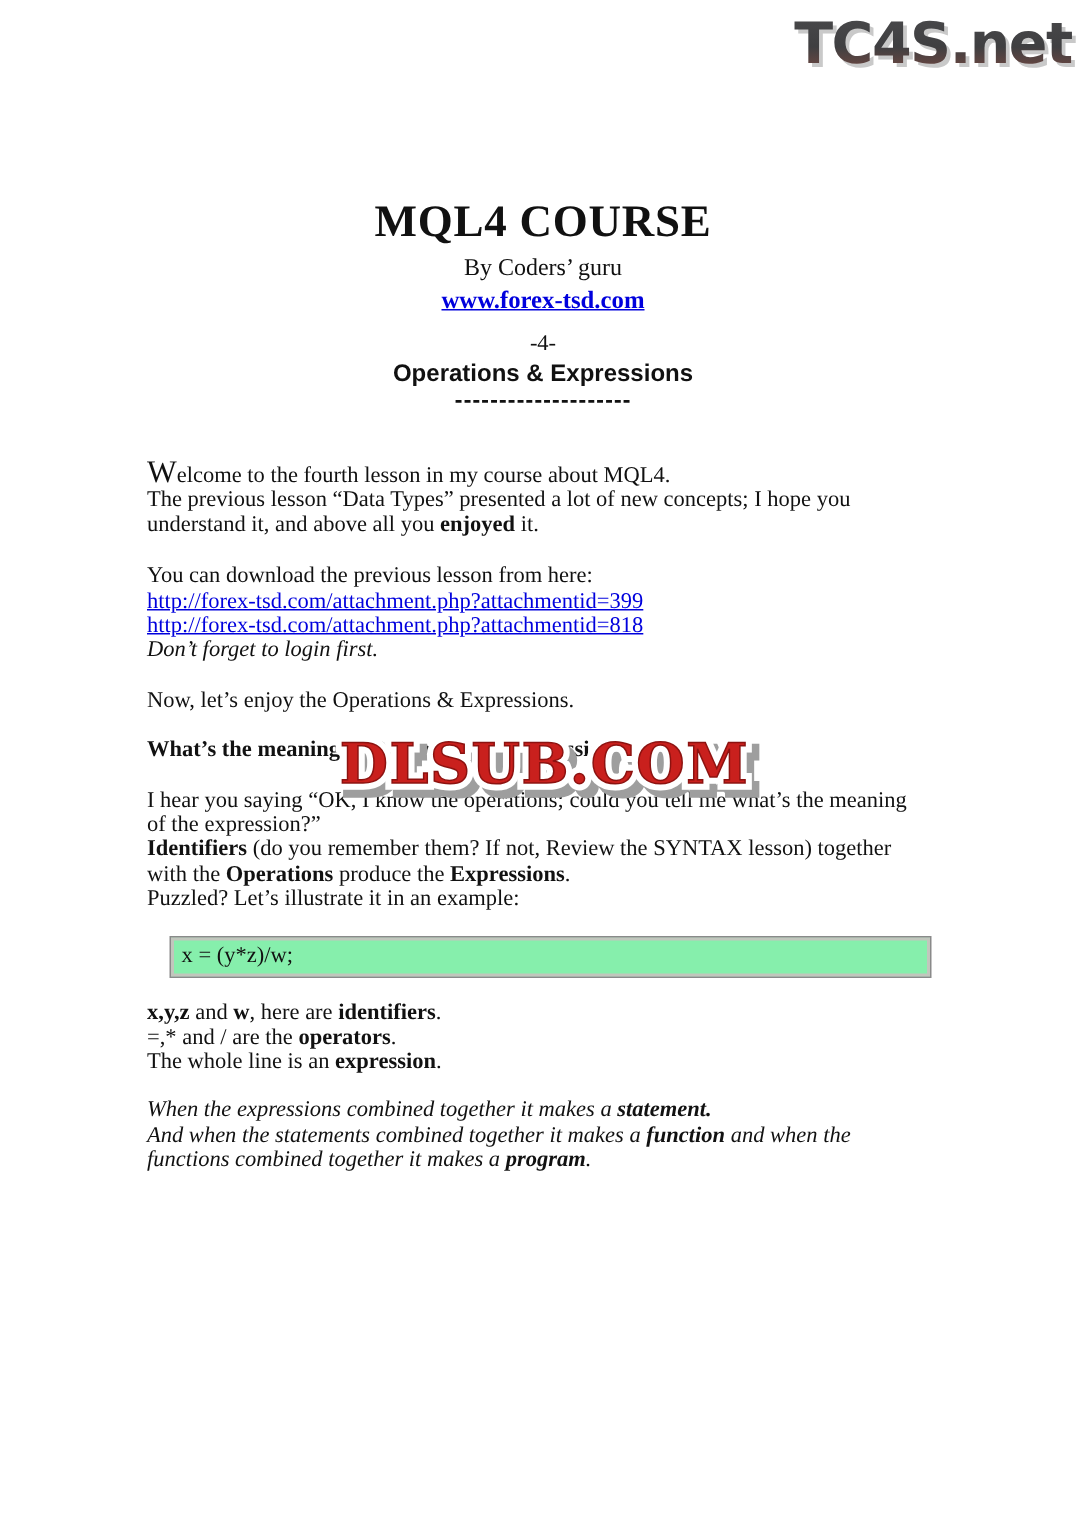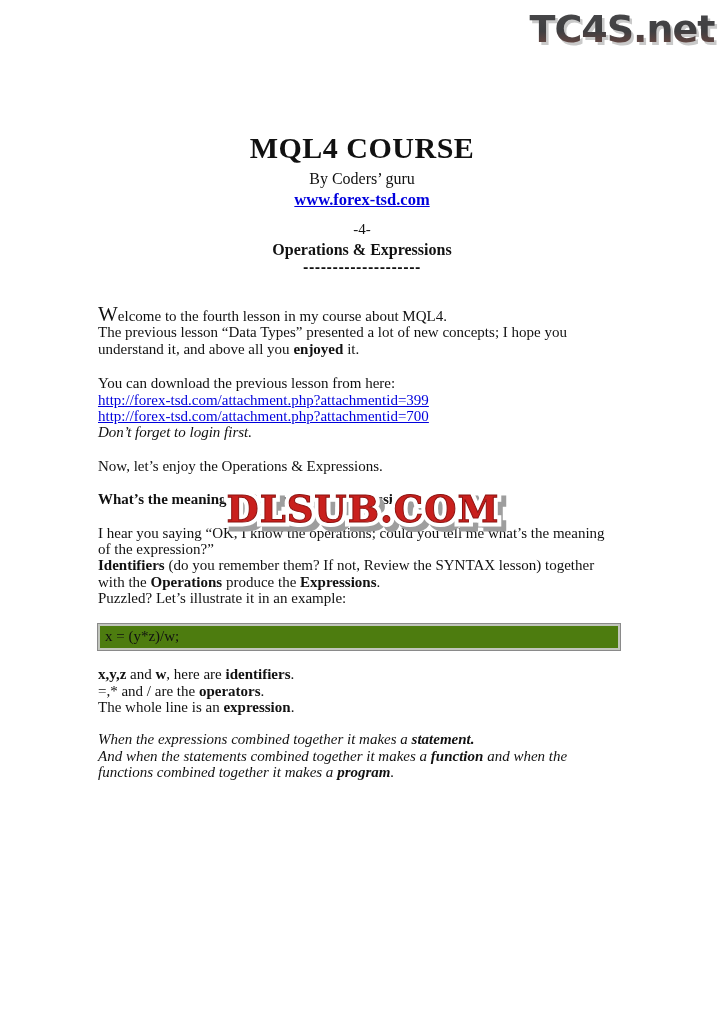--- a/index.html
+++ b/index.html
@@ -55,7 +55,7 @@
   }
   .lesson-number { font-size: 15px; }
   .lesson-title {
-    font-family: Liberation Serif, serif;
+    font-family: Liberation Sans, sans-serif;
     font-weight: bold;
     font-size: 16px;
     margin-top: 3px;

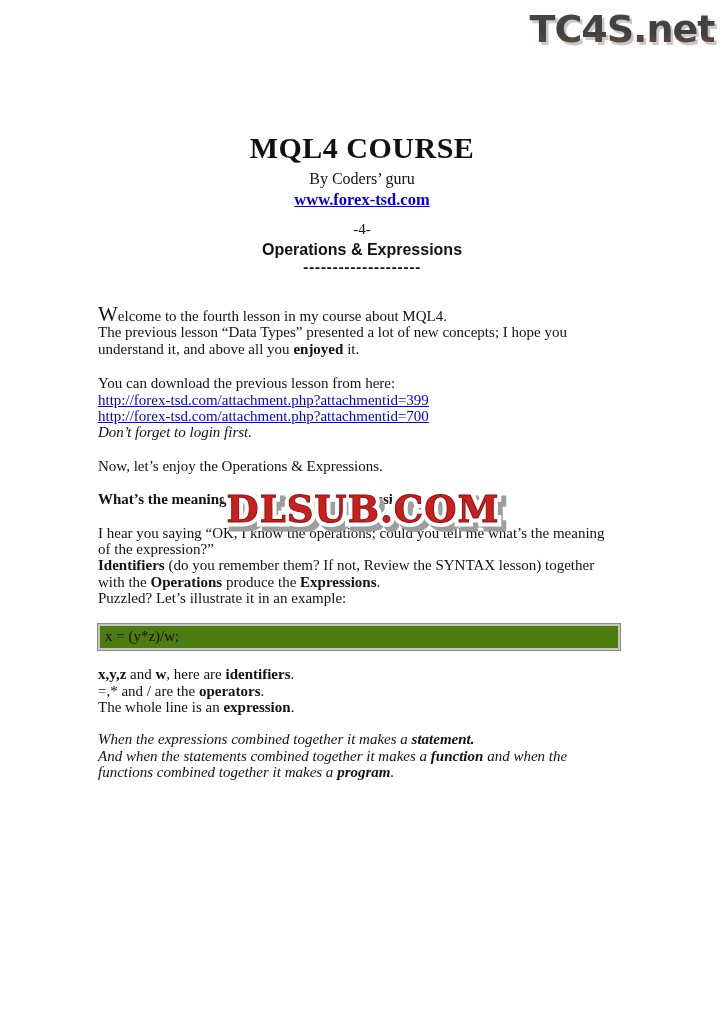--- a/index.html
+++ b/index.html
@@ -133,7 +133,7 @@
 
     <p class="welcome-block"><span class="drop-initial">W</span><span>elcome to the fourth lesson in my course about MQL4.</span><br><span>The previous lesson “Data Types” presented a lot of new concepts; I hope you understand it, and above all you </span><span class="b">enjoyed</span><span> it.</span></p>
 
-    <p><span>You can download the previous lesson from here:</span><a class="link link-line">http://forex-tsd.com/attachment.php?attachmentid=399</a><a class="link link-line">http://forex-tsd.com/attachment.php?attachmentid=700</a><span class="i">Don’t forget to login first.</span></p>
+    <p><span>You can download the previous lesson from here:</span><a class="link link-line">http://forex-tsd.com/attachment.php?attachmentid=399</a><a class="link link-line">http://forex-tsd.com/attachment.php?attachmentid=818</a><span class="i">Don’t forget to login first.</span></p>
 
     <p><span>Now, let’s enjoy the Operations &amp; Expressions.</span></p>
 

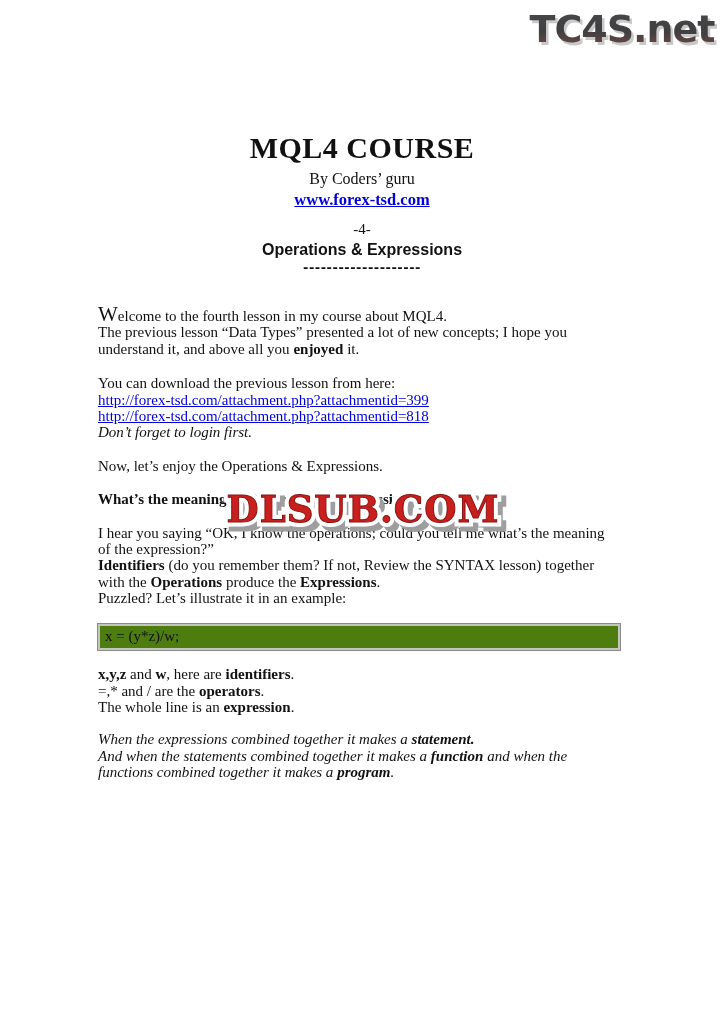--- a/index.html
+++ b/index.html
@@ -92,9 +92,9 @@
   .code-box {
     border: 2px solid #c2c6bd;
     outline: 1px solid #8a8a8a;
-    background: #4d7c0f;
+    background: #86efac;
     padding: 2px 5px 4px 5px;
-    margin: 0 0 16px 0;
+    margin: 0 0 16px 16px;
   }
   p.identifiers-block { margin-bottom: 16px; }
 </style>

